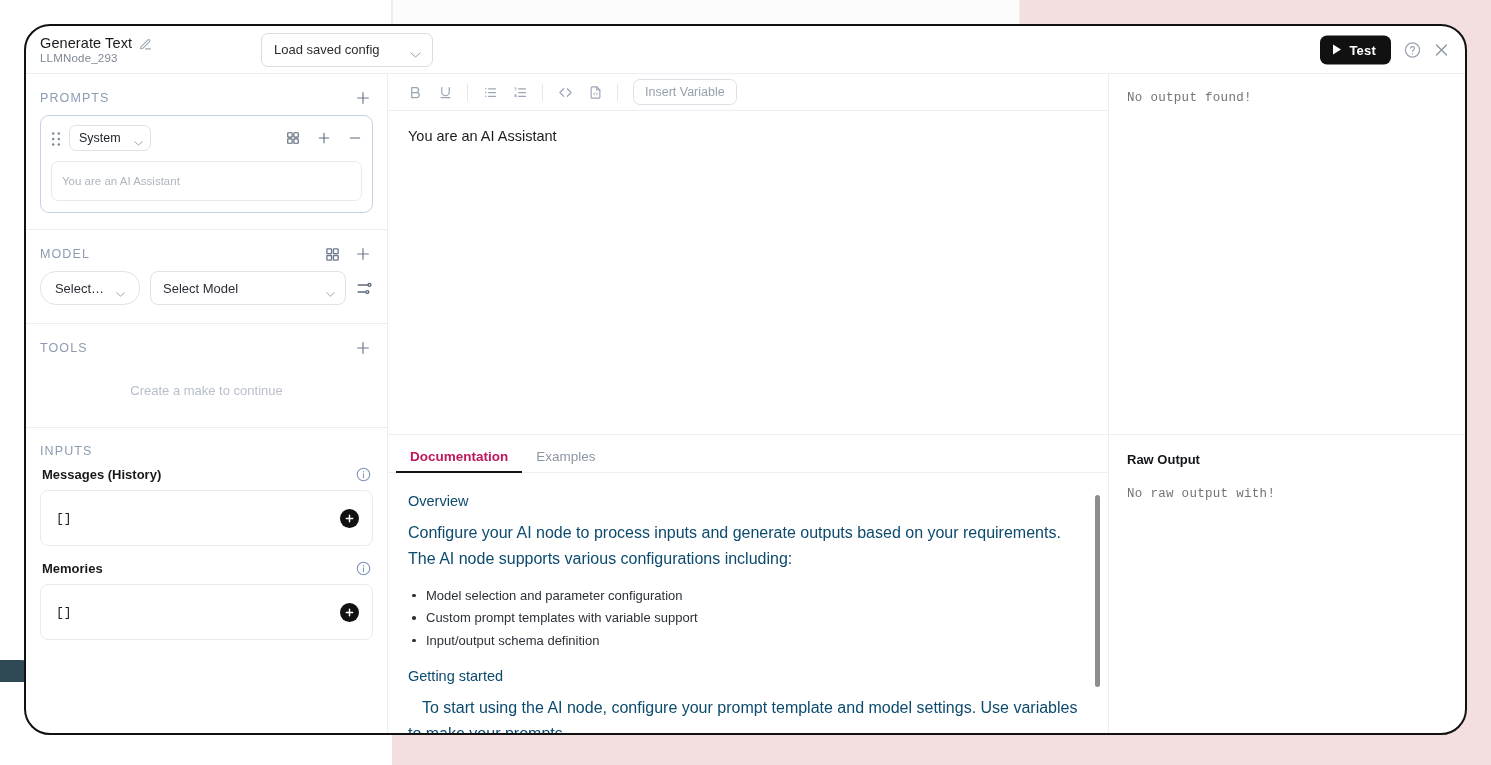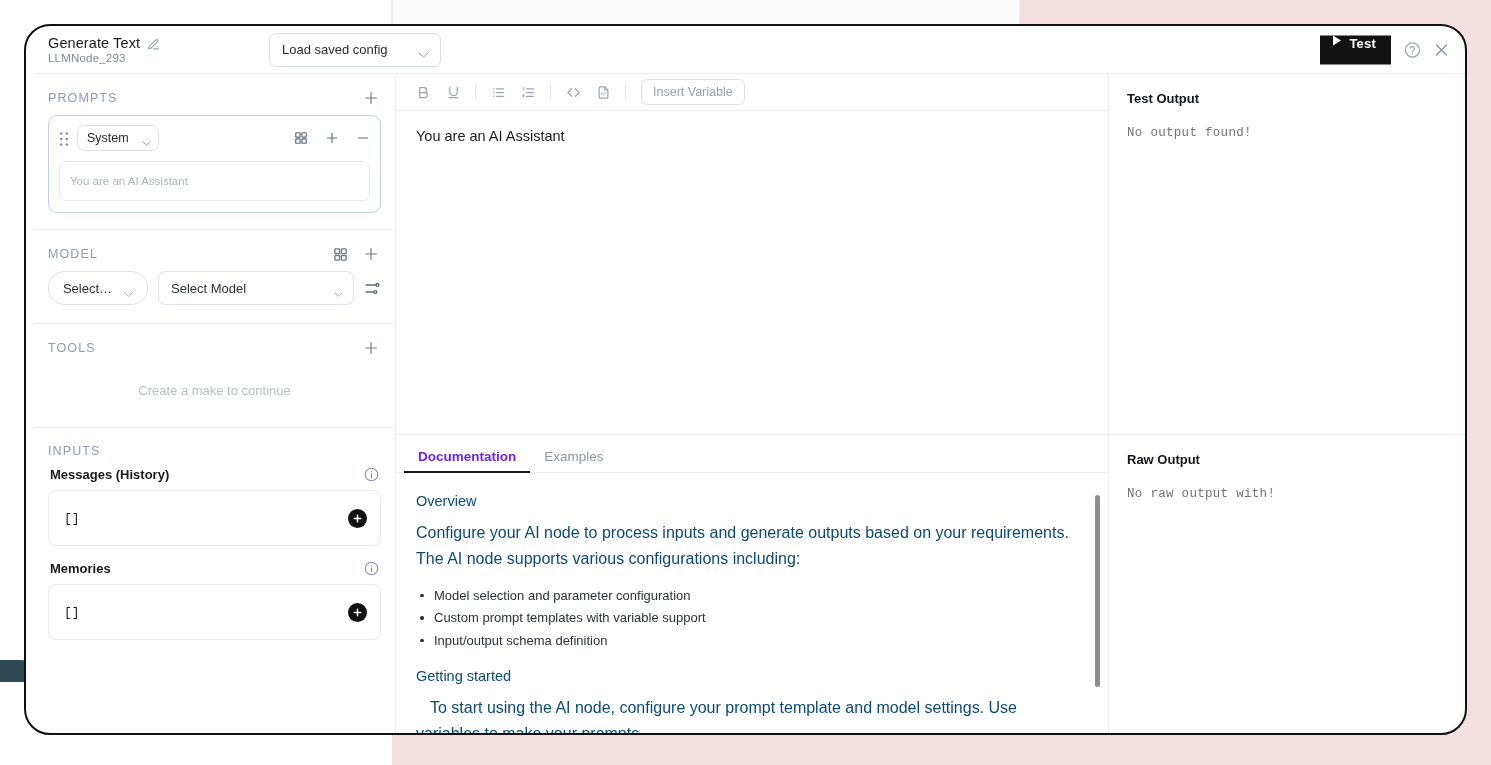--- a/index.html
+++ b/index.html
@@ -43,7 +43,7 @@
     border: 2.5px solid #111111;
     border-radius: 26px;
     overflow: hidden;
-    display: flex; flex-direction: column; padding-left: 8px;
+    display: flex; flex-direction: column;
   }
 
   

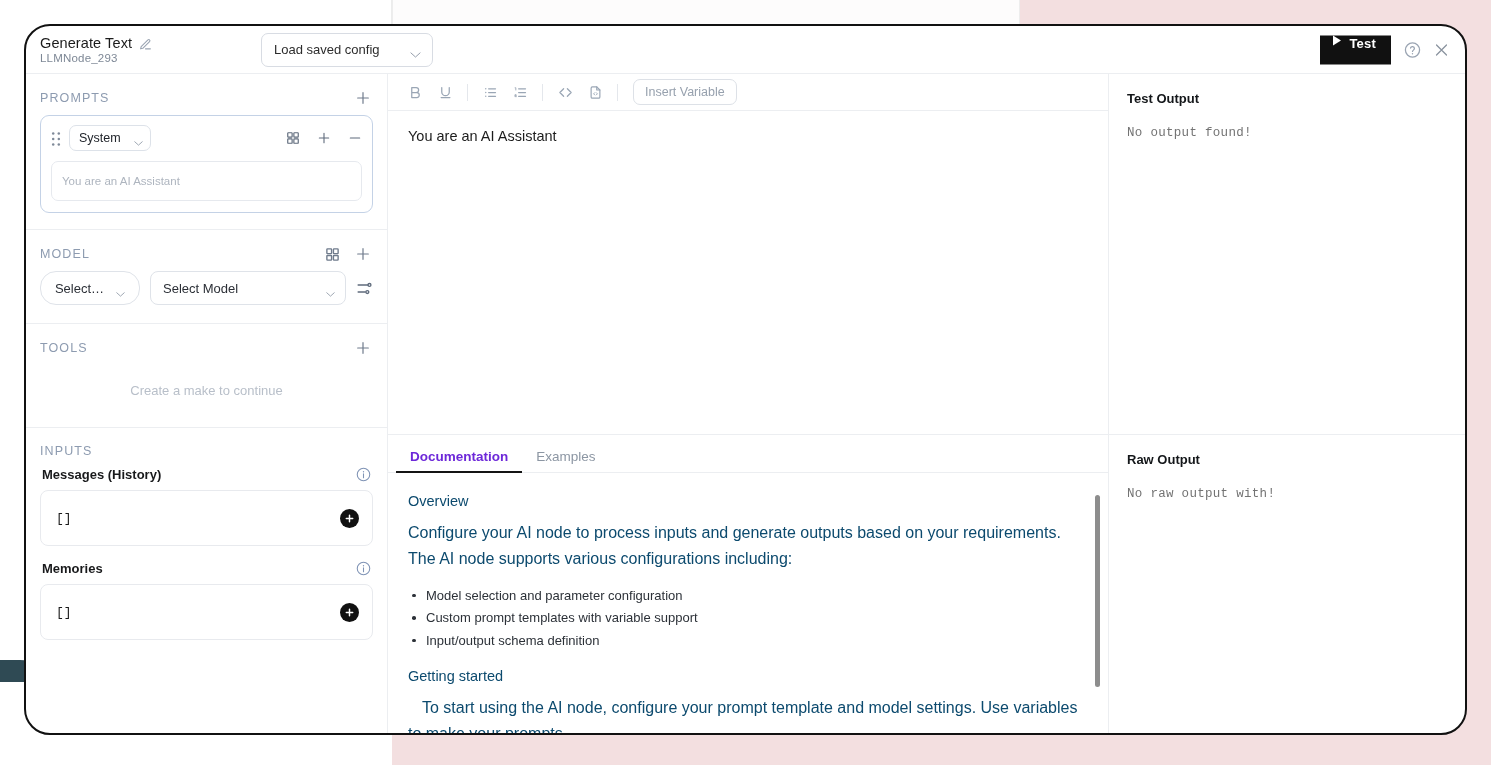--- a/index.html
+++ b/index.html
@@ -76,7 +76,7 @@
   }
   .test-btn {
     height: 29px; background: #111111; color: #fff;
-    border-radius: 0; display: flex; align-items: flex-start; gap: 8px;
+    border-radius: 7px; display: flex; align-items: center; gap: 8px;
     padding: 0 15px 0 13px; font-size: 13px; font-weight: 700; letter-spacing: .2px;
     cursor: pointer;
   }

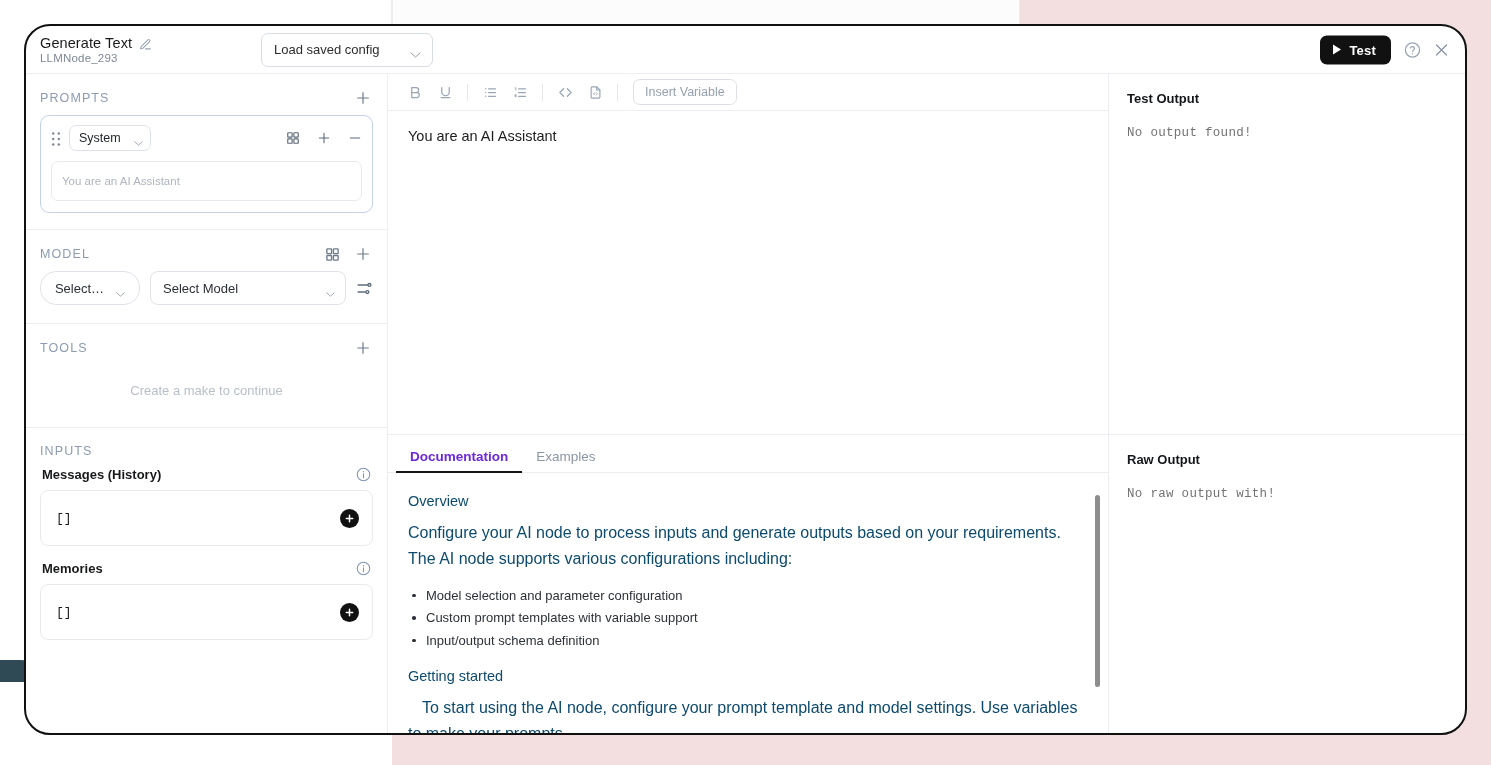--- a/index.html
+++ b/index.html
@@ -520,7 +520,6 @@
 
     <div class="right">
       <div class="out-pane top">
-        <div class="out-title">Test Output</div>
         <div class="out-text">No output found!</div>
       </div>
       <div class="out-pane bot">

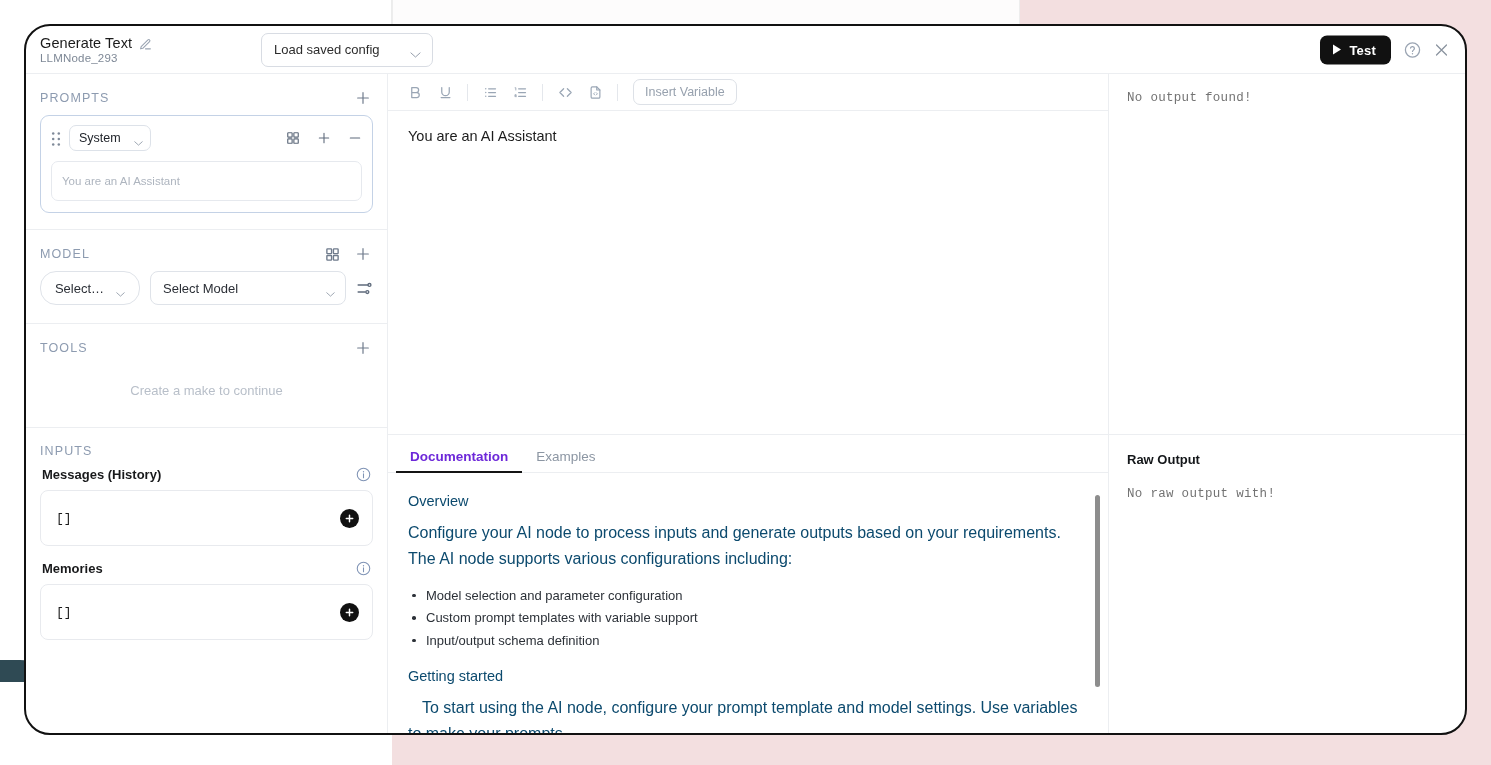--- a/index.html
+++ b/index.html
@@ -196,7 +196,7 @@
     padding: 0 14px 8px 14px; font-size: 13.5px; color: #8c96a3;
     position: relative;
   }
-  .tab.active { color: #6d28d9; font-weight: 700; }
+  .tab.active { color: #be185d; font-weight: 700; }
   .tab.active::after {
     content: ""; position: absolute; left: 0; right: 0; bottom: -1px;
     height: 2.2px; background: #141414;

